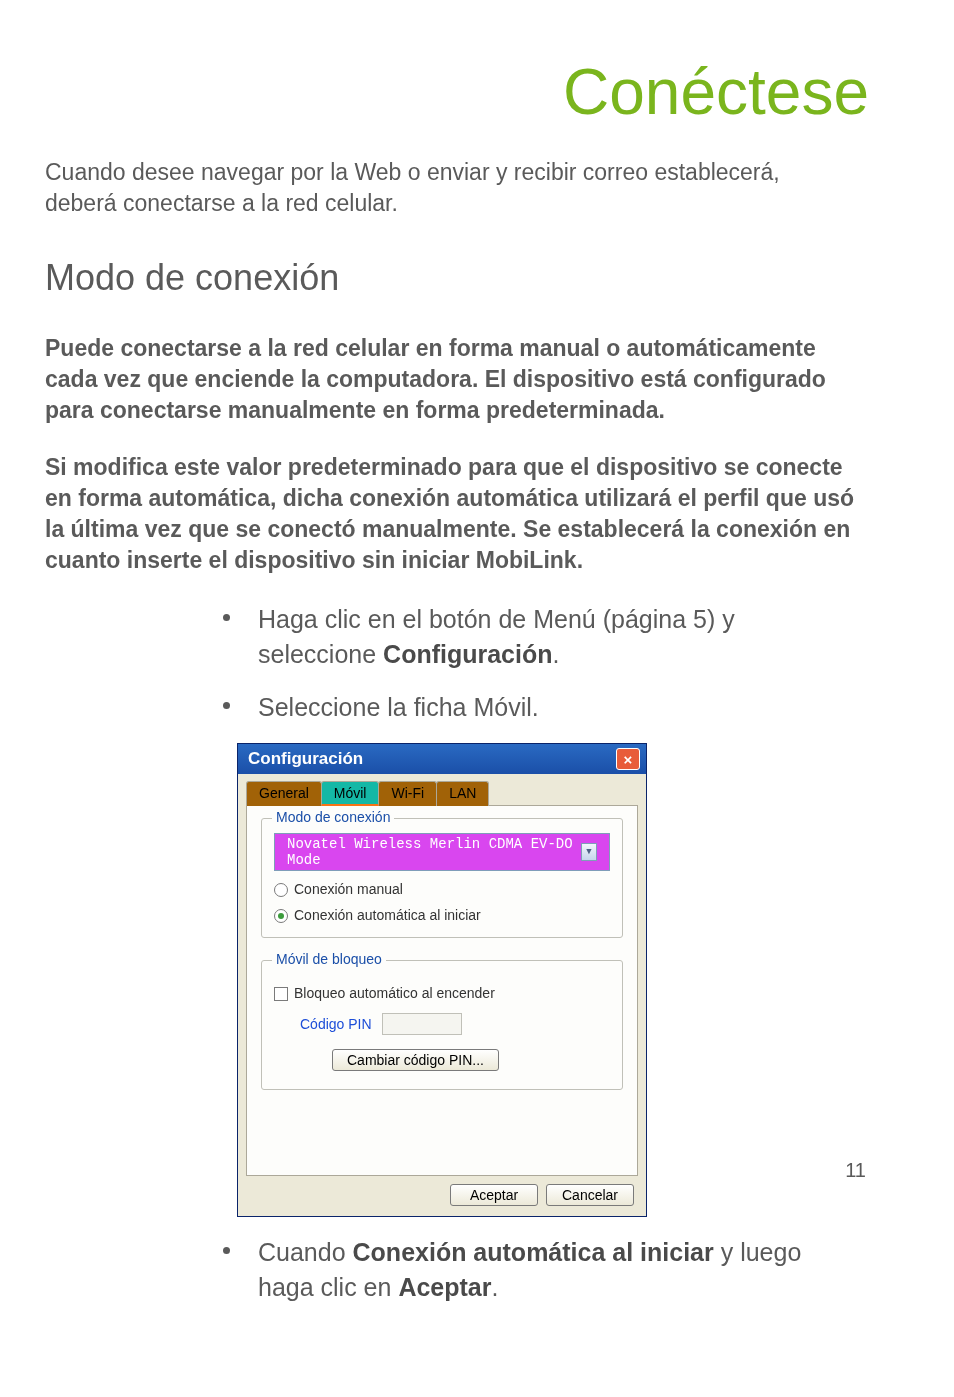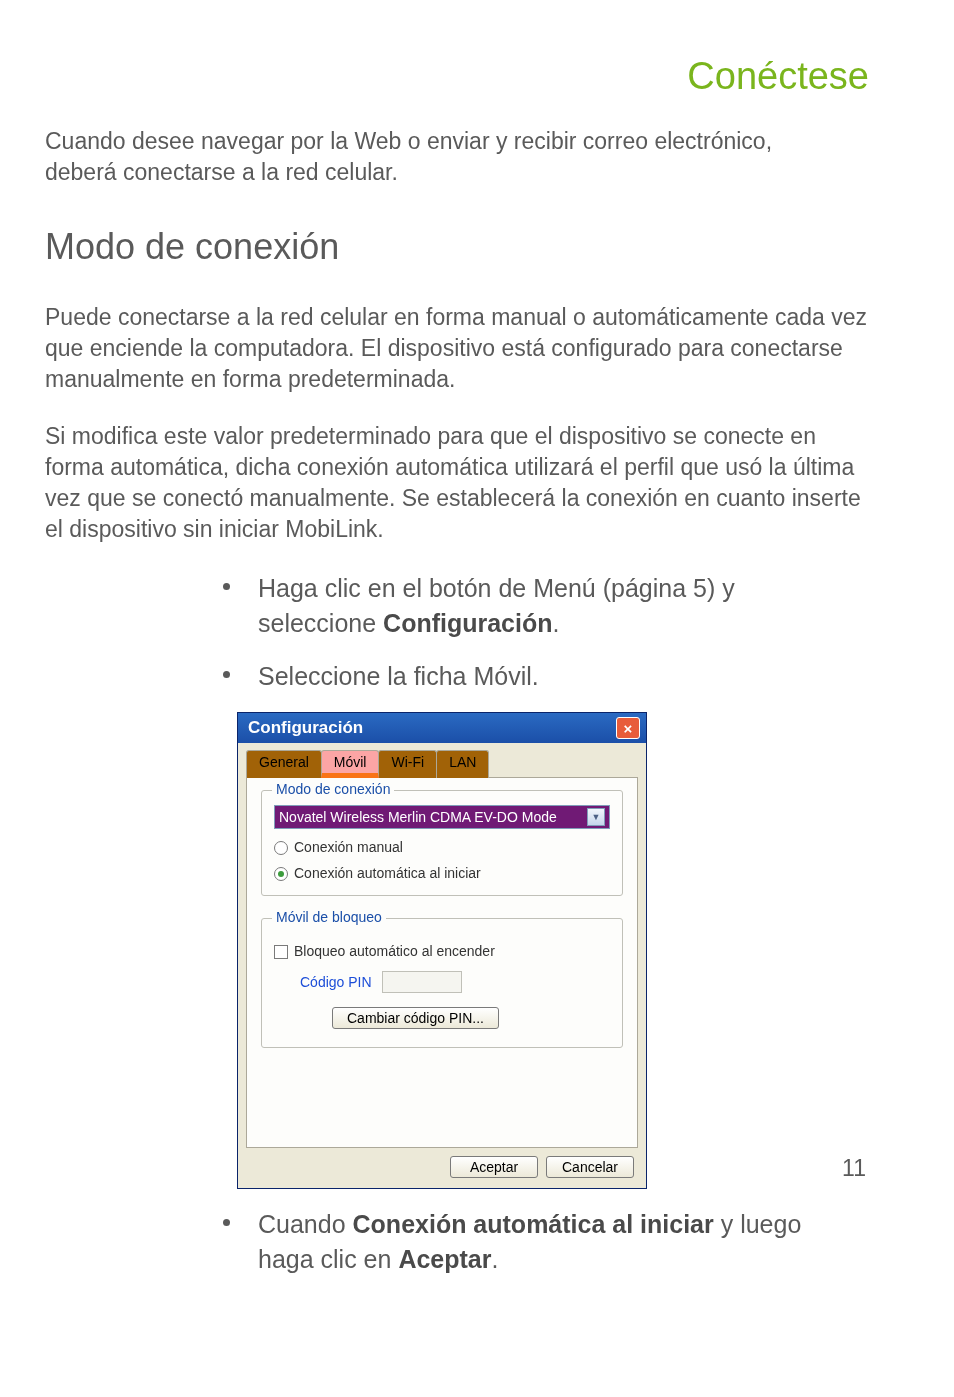--- a/index.html
+++ b/index.html
@@ -14,7 +14,7 @@
     }
     .page-title {
       text-align: right;
-      font-size: 38px;
+      font-size: 64px;
       font-weight: 300;
       color: #7ab51d;
       margin-bottom: 28px;

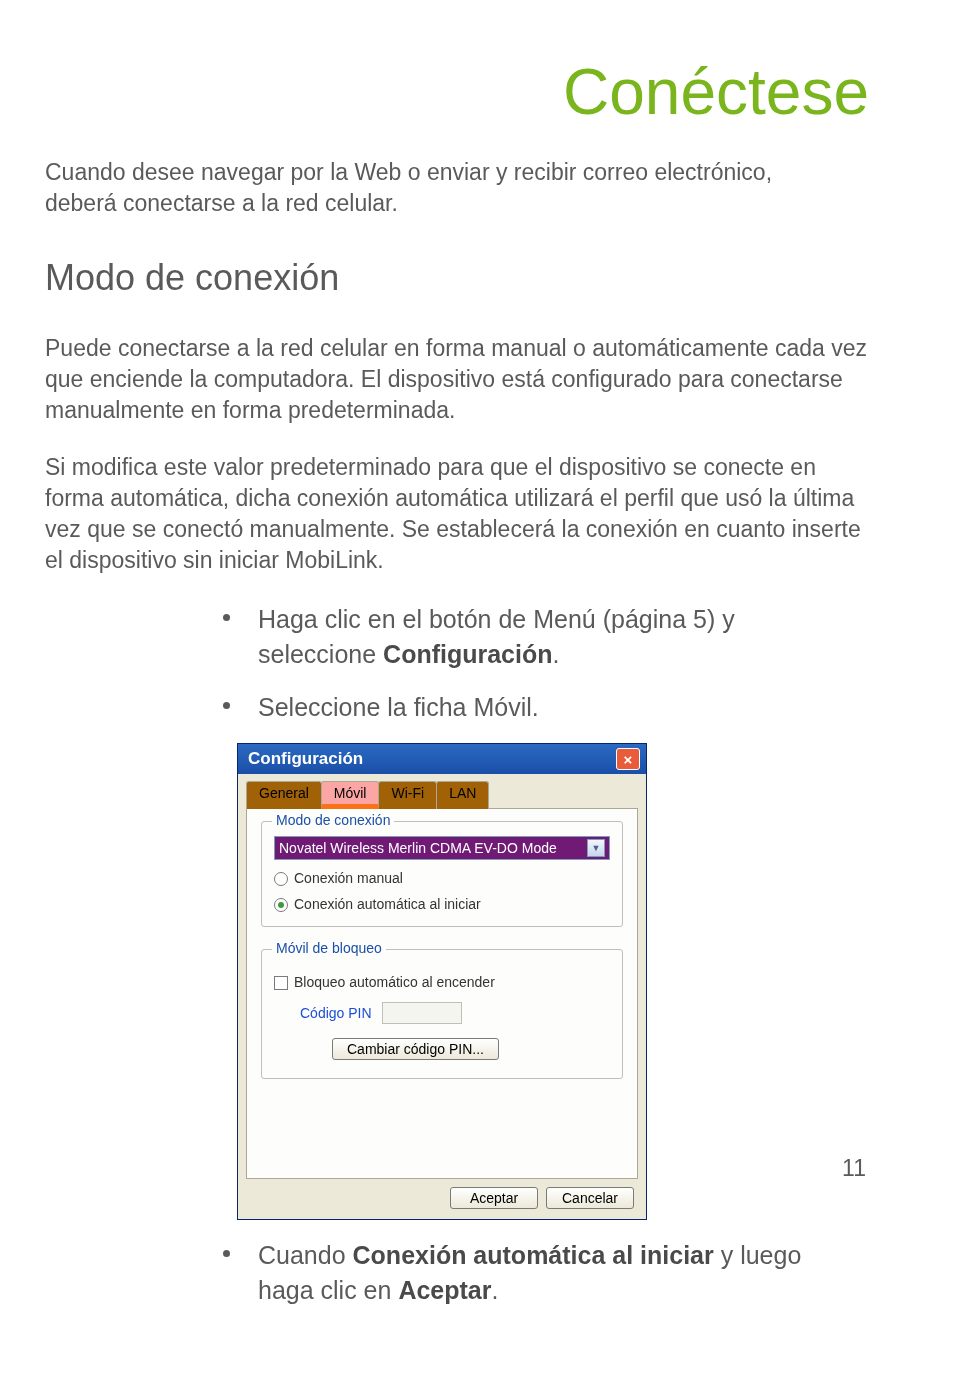--- a/index.html
+++ b/index.html
@@ -242,7 +242,7 @@
 
 <div class="page-title">Conéctese</div>
 
-<p class="intro">Cuando desee navegar por la Web o enviar y recibir correo electrónico, deberá conectarse a la red celular.</p>
+<p class="intro">Cuando desee navegar por la Web o enviar y recibir correo establecerá, deberá conectarse a la red celular.</p>
 
 <h2 class="section-heading">Modo de conexión</h2>
 

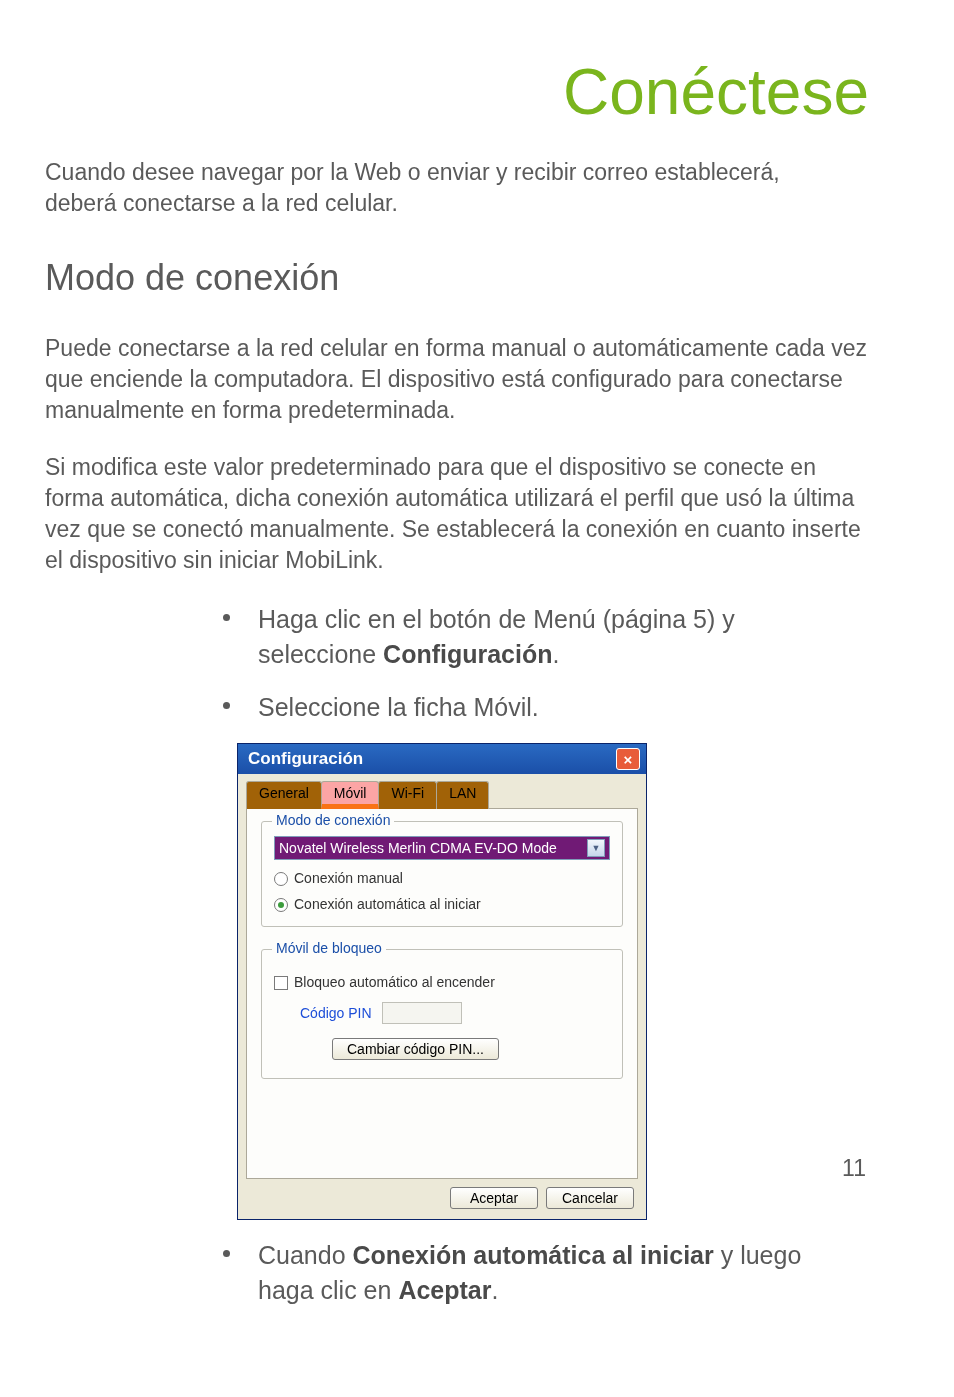--- a/index.html
+++ b/index.html
@@ -35,7 +35,7 @@
     }
     .body-text {
       font-size: 23px;
-      font-weight: 400;
+      font-weight: 700;
       line-height: 1.35;
       margin-bottom: 26px;
       padding-right: 40px;

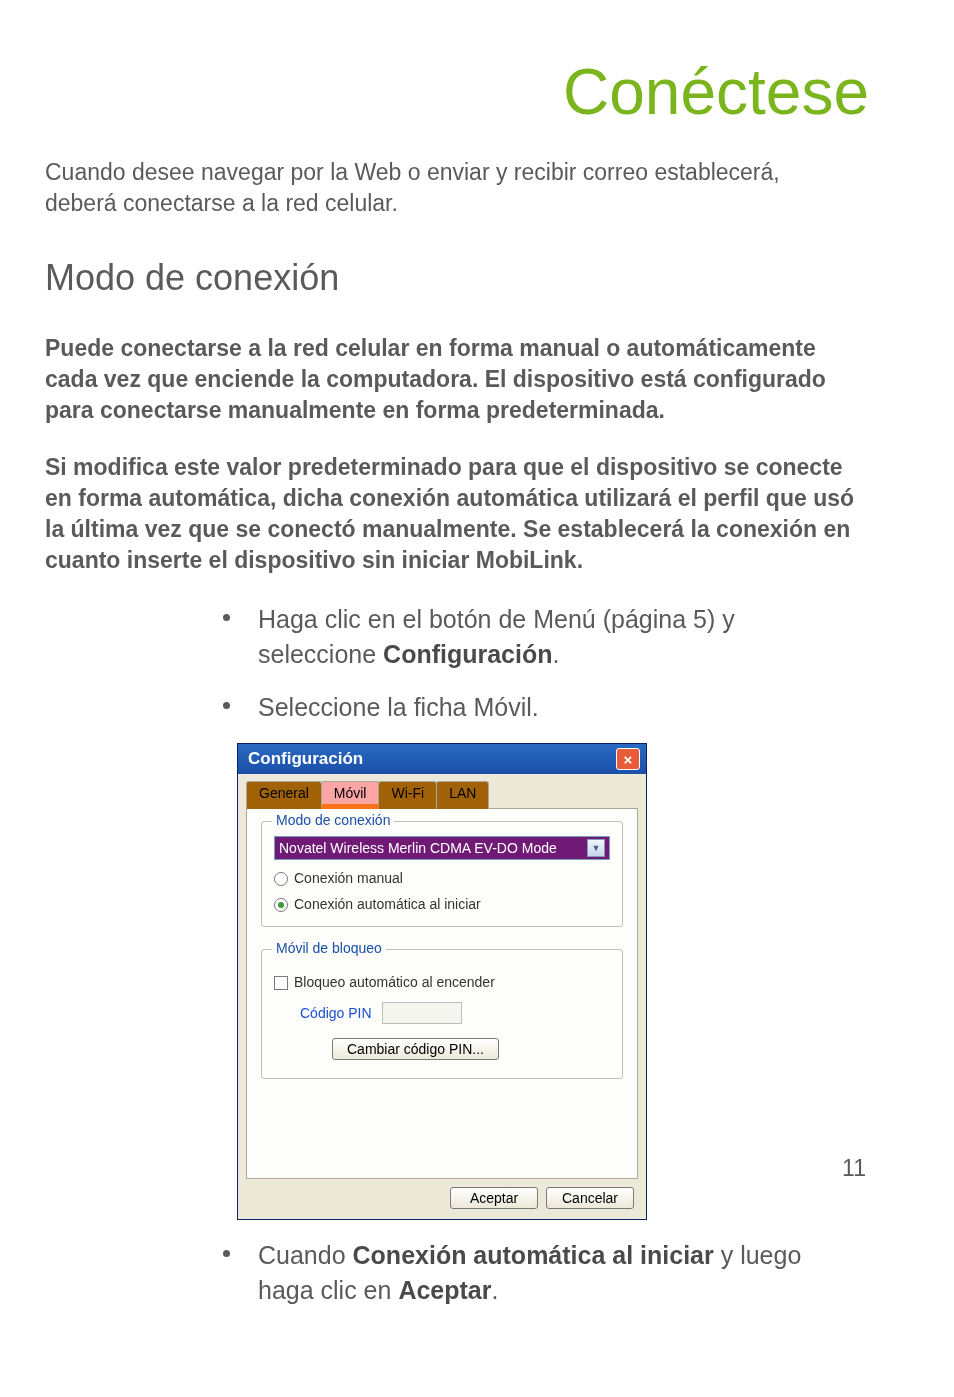--- a/index.html
+++ b/index.html
@@ -117,8 +117,8 @@
       top: 1px;
     }
     .tab.active {
-      background: #fca5a5;
-      border-bottom: 5px solid #f97316;
+      background: #14b8a6;
+      border-bottom: 2px solid #f97316;
       z-index: 2;
     }
     .tab-panel {

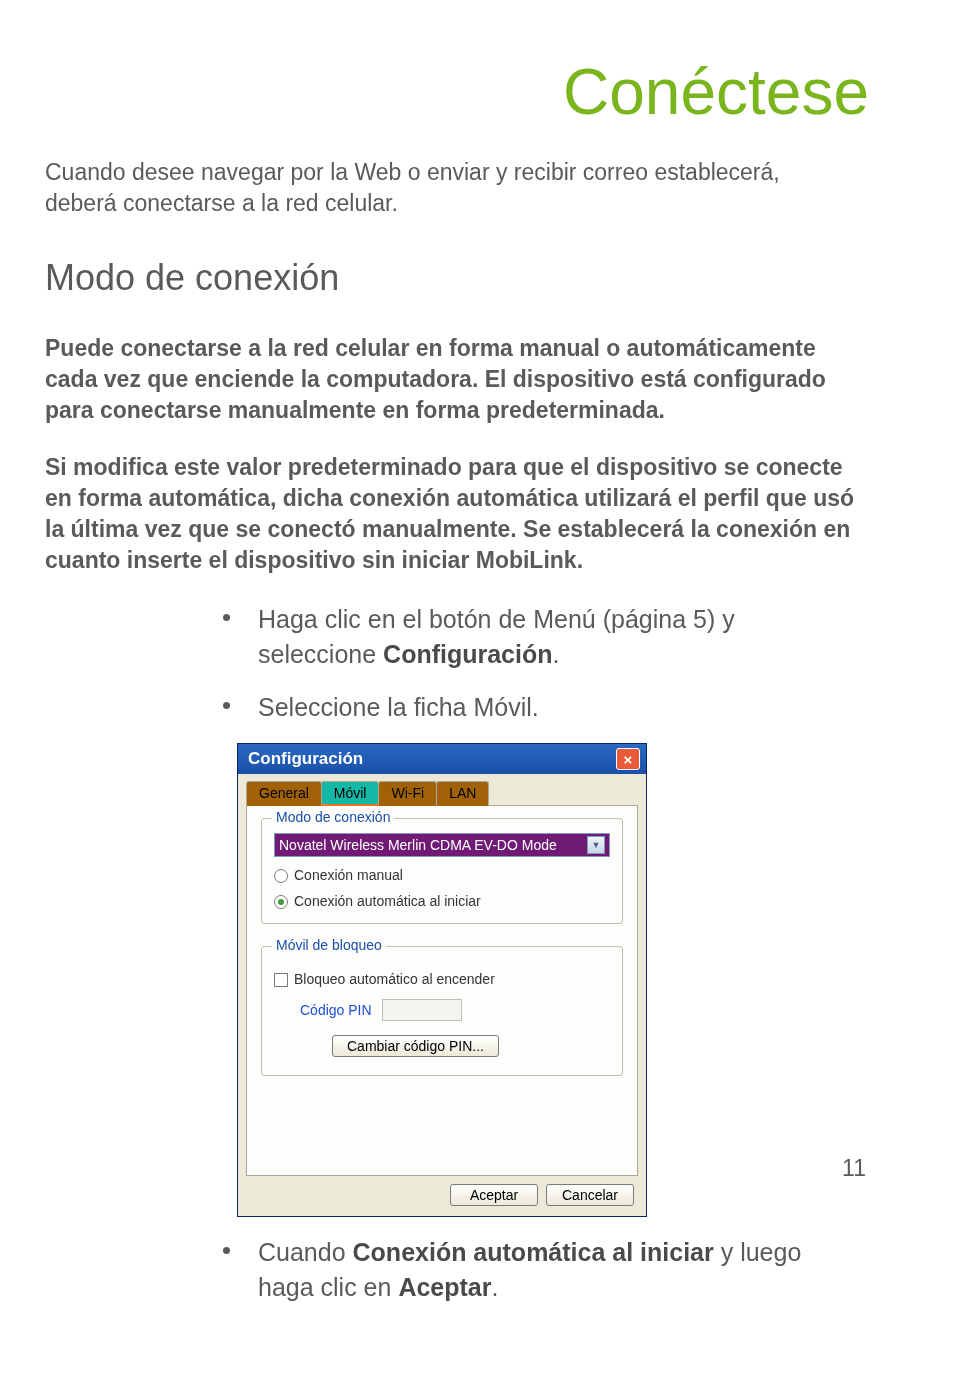--- a/index.html
+++ b/index.html
@@ -146,14 +146,15 @@
       font-size: 14px;
     }
     .select-box {
-      background: #701a75;
+      background: #d946ef;
       color: #fff;
-      padding: 2px 4px;
+      padding: 2px 12px;
       font-size: 14px;
       display: flex;
       justify-content: space-between;
       align-items: center;
       border: 1px solid #7f9db9;
+      font-family: Liberation Mono, monospace;
     }
     .select-arrow {
       width: 18px;

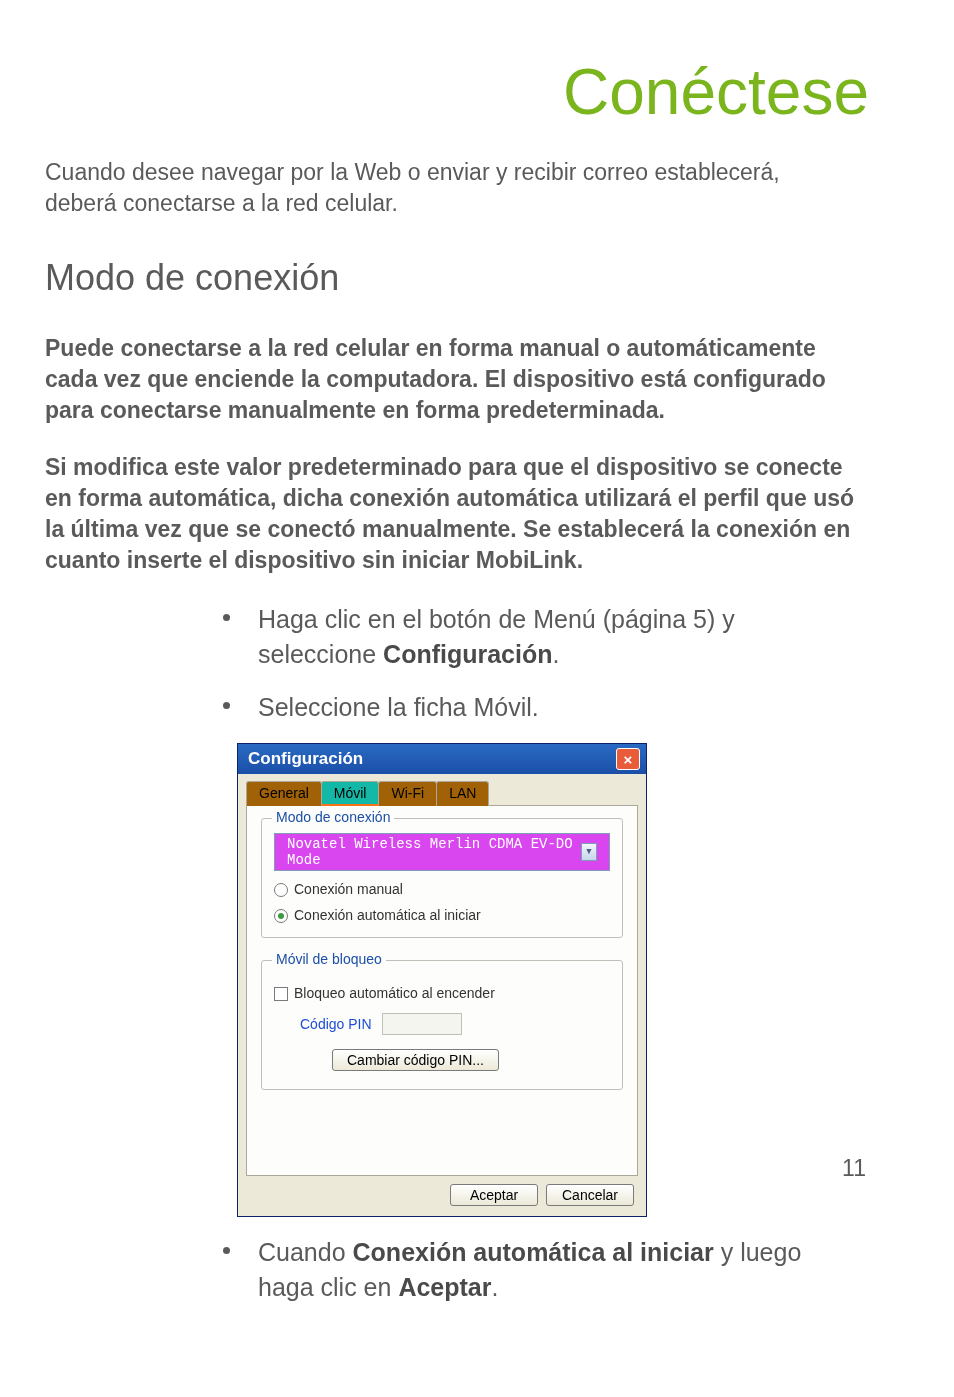--- a/index.html
+++ b/index.html
@@ -234,7 +234,7 @@
       position: absolute;
       right: 88px;
       bottom: 215px;
-      font-size: 23px;
+      font-size: 20px;
       color: #5a5a5a;
     }
   </style>

